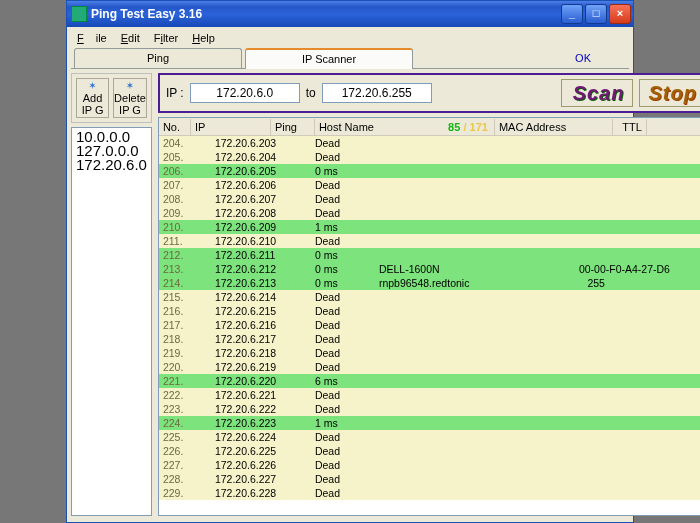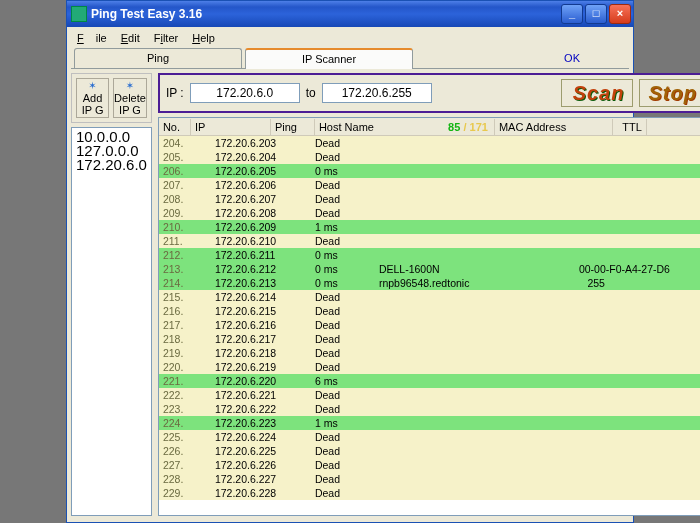--- a/index.html
+++ b/index.html
@@ -19,7 +19,7 @@
   .tab { height:20px; background:#ece9d8; border:1px solid #919b9c; border-bottom:none; border-radius:3px 3px 0 0; padding:3px 0 0 0; text-align:center; font-size:11px;}
   .tab.ping { width:168px; margin-left:3px;}
   .tab.scan { width:168px; margin-left:3px; position:relative; top:1px; background:#fbfbfa; height:21px; border-top:2px solid #e68b2c;}
-  .ok { margin-left:auto; margin-right:49px; color:#0000c0; font-size:11px; align-self:center;}
+  .ok { margin-left:auto; margin-right:38px; color:#0000c0; font-size:11px; align-self:center;}
   .body { flex:1; display:flex; gap:6px; min-height:0; padding-top:4px;}
   .leftpanel { width:160px; display:flex; flex-direction:column; gap:4px;}
   .btnrow { display:flex; gap:4px; padding:4px; border:1px solid #bfbfbf; background:#ece9d8;}

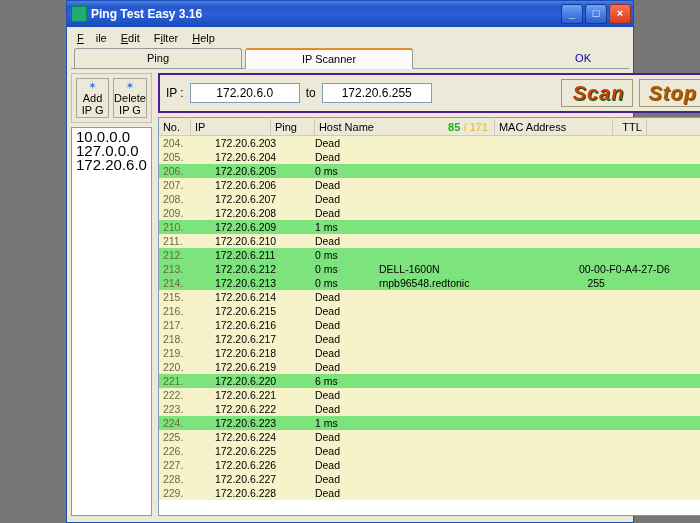--- a/index.html
+++ b/index.html
@@ -31,7 +31,7 @@
   .lbl { font-size:12px; }
   .ipinput { width:110px; height:20px; border:1px solid #7f9db9; background:#fff; text-align:center; font-size:12px; padding:0 2px; color:#000;}
   .bigbtn { height:28px; padding:0 8px; font-size:20px; font-weight:bold; font-style:italic; border:1px solid #9c9c6e; background:#ece9d8; font-family: "Comic Sans MS", "Arial Black", Arial; letter-spacing:1px;}
-  .bigbtn.scan { color:#c2410c; text-shadow:1px 1px 0 #0a5a0a;padding-left:11px;}
+  .bigbtn.scan { color:#701a75; text-shadow:1px 1px 0 #0a5a0a;padding-left:11px;}
   .bigbtn.stop { color:#a16207; text-shadow:1px 1px 0 #a03a00;}
   .bigbtn.f    { color:#2db92d; text-shadow:1px 1px 0 #0a5a0a; width:28px; padding:0;}
   .grid { flex:1; border:1px solid #7f9db9; background:#fff; display:flex; flex-direction:column; min-height:0;}

